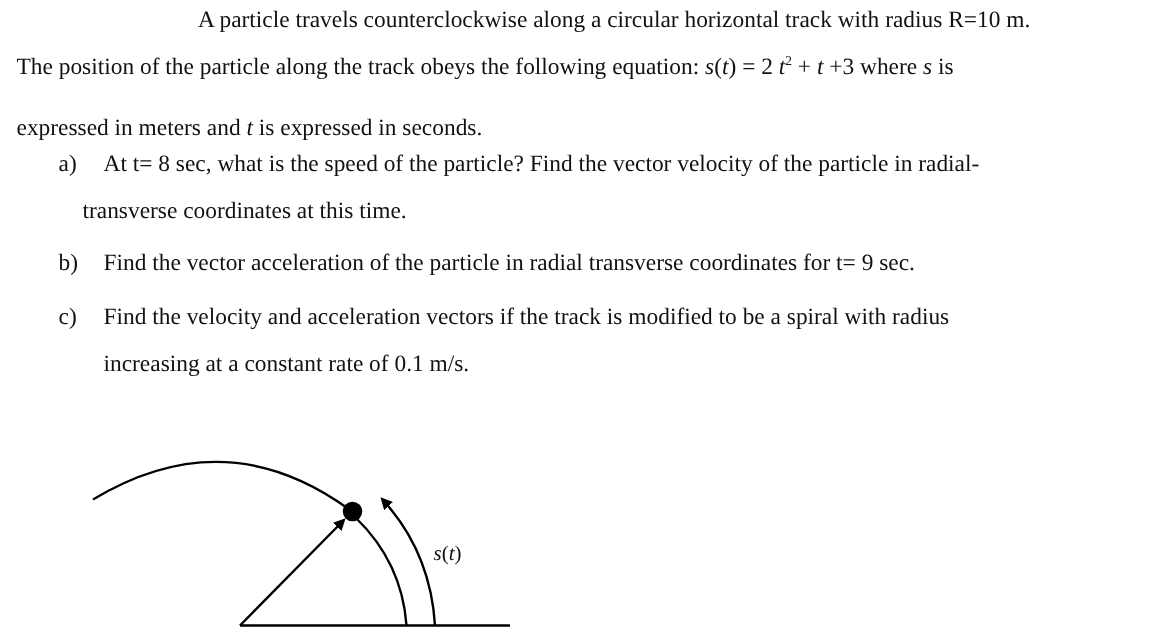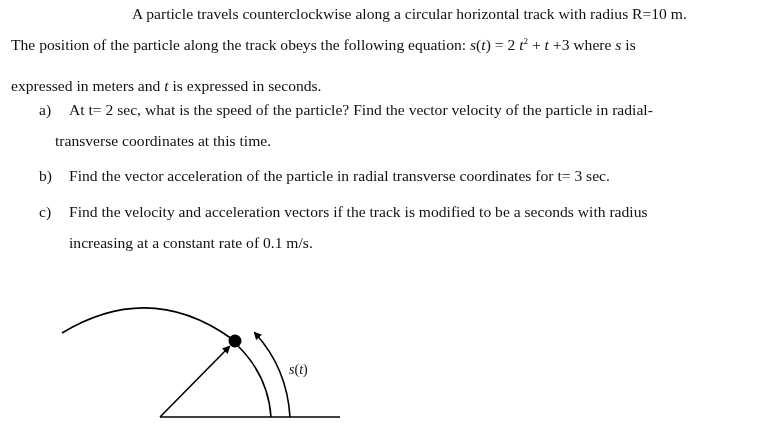--- a/index.html
+++ b/index.html
@@ -33,7 +33,7 @@
 </div>
 
 <div class="line" style="left:39px; top:100px;">a)</div>
-<div class="line" style="left:69px; top:100px;">At t= 2 sec, what is the speed of the particle?  Find the vector velocity of the particle in radial-</div>
+<div class="line" style="left:69px; top:100px;">At t= 8 sec, what is the speed of the particle?  Find the vector velocity of the particle in radial-</div>
 <div class="line" style="left:55px; top:131px;font-family:Liberation Serif, serif;">transverse coordinates at this time.</div>
 
 <div class="line" style="left:39px; top:166px;">b)</div>

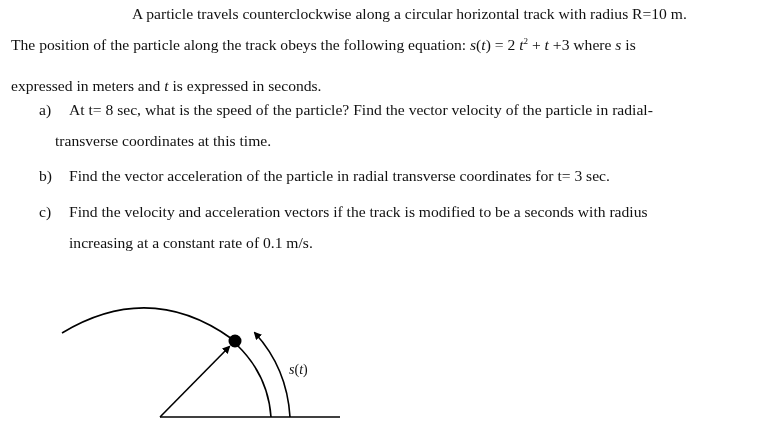--- a/index.html
+++ b/index.html
@@ -37,7 +37,7 @@
 <div class="line" style="left:55px; top:131px;font-family:Liberation Serif, serif;">transverse coordinates at this time.</div>
 
 <div class="line" style="left:39px; top:166px;">b)</div>
-<div class="line" style="left:69px; top:166px;">Find the vector acceleration of the particle in radial transverse coordinates for t= 3 sec.</div>
+<div class="line" style="left:69px; top:166px;">Find the vector acceleration of the particle in radial transverse coordinates for t= 9 sec.</div>
 
 <div class="line" style="left:39px; top:202px;">c)</div>
 <div class="line" style="left:69px; top:202px;">Find the velocity and acceleration vectors if the track is modified to be a seconds with radius</div>

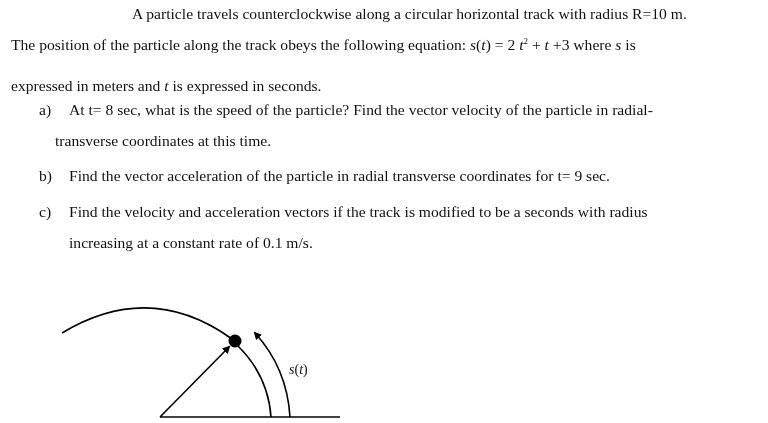--- a/index.html
+++ b/index.html
@@ -40,7 +40,7 @@
 <div class="line" style="left:69px; top:166px;">Find the vector acceleration of the particle in radial transverse coordinates for t= 9 sec.</div>
 
 <div class="line" style="left:39px; top:202px;">c)</div>
-<div class="line" style="left:69px; top:202px;">Find the velocity and acceleration vectors if the track is modified to be a seconds with radius</div>
+<div class="line" style="left:69px; top:202px;">Find the velocity and acceleration vectors if the track is modified to be a spiral with radius</div>
 <div class="line" style="left:69px; top:233px;text-align:center;">increasing at a constant rate of 0.1 m/s.</div>
 
 <svg class="diagram" width="768" height="423" viewBox="0 0 768 423">

